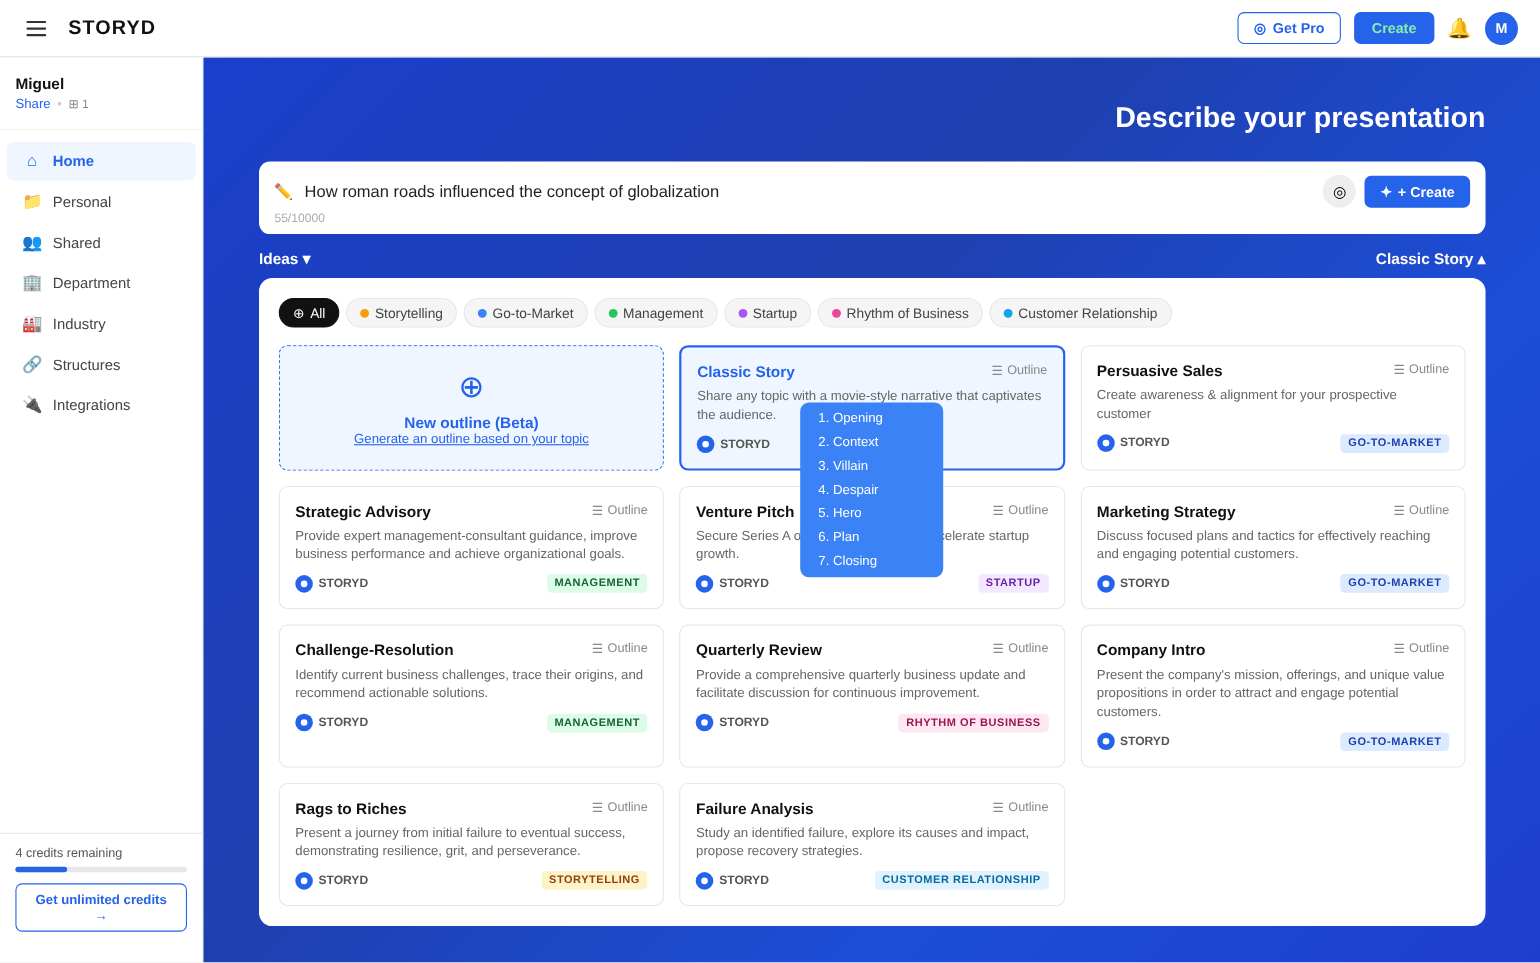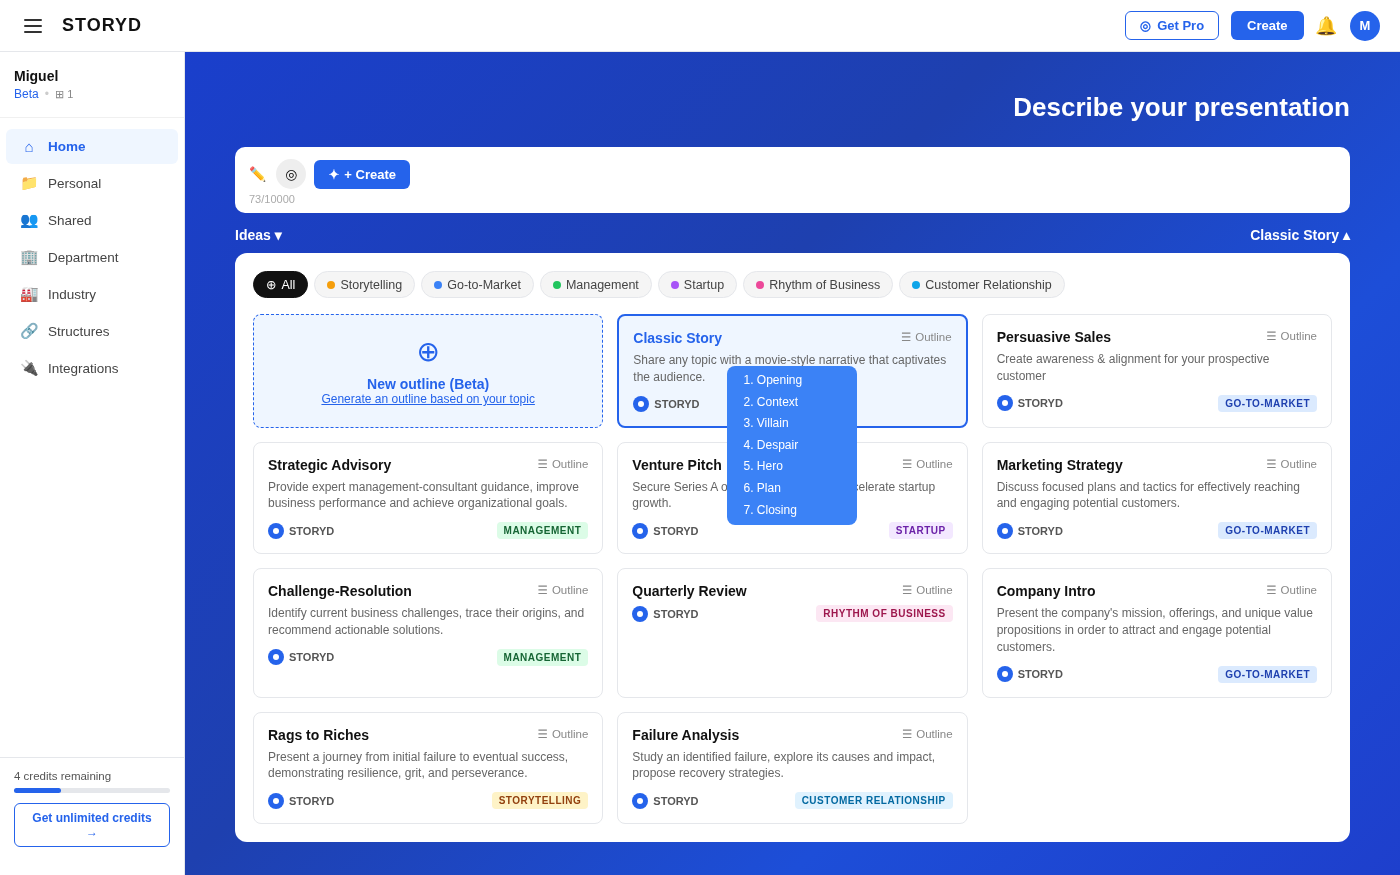--- a/index.html
+++ b/index.html
@@ -22,7 +22,7 @@
       padding: 6px 14px; border-radius: 6px; font-size: 13px; font-weight: 600; cursor: pointer;
     }
     .btn-create {
-      background: #2563eb; color: #ffffff; border: none;
+      background: #2563eb; color: #86efac; border: none;
       padding: 7px 16px; border-radius: 6px; font-size: 13px; font-weight: 600; cursor: pointer;
     }
     .notif-bell { font-size: 18px; cursor: pointer; color: #555; }

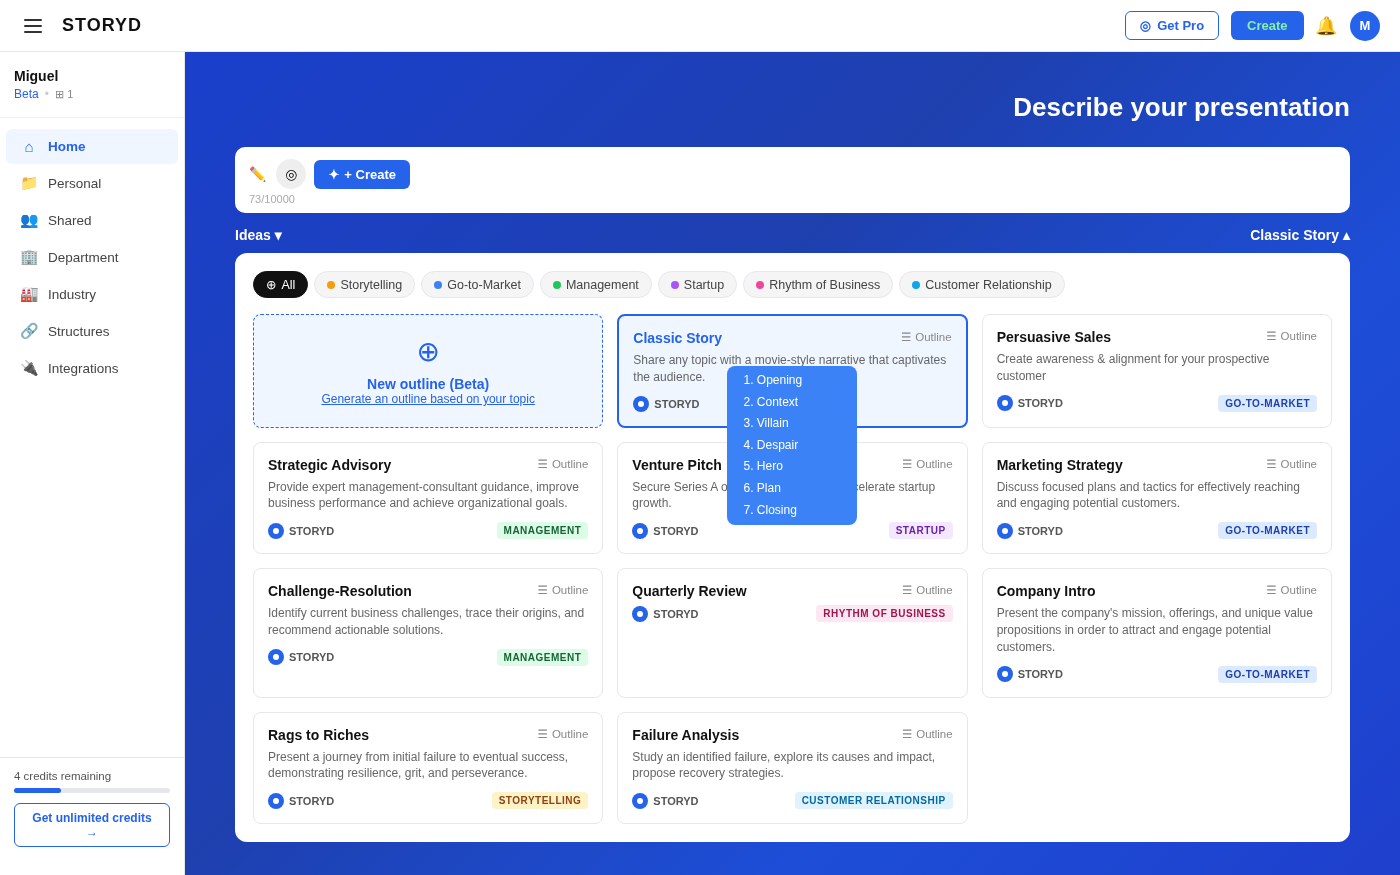--- a/index.html
+++ b/index.html
@@ -206,7 +206,7 @@
     <div class="user-section">
       <div class="user-name">Miguel</div>
       <div class="user-meta">
-        <span class="plan">Beta</span>
+        <span class="plan">Share</span>
         <span class="dot">•</span>
         <span class="page-icon">⊞ 1</span>
       </div>

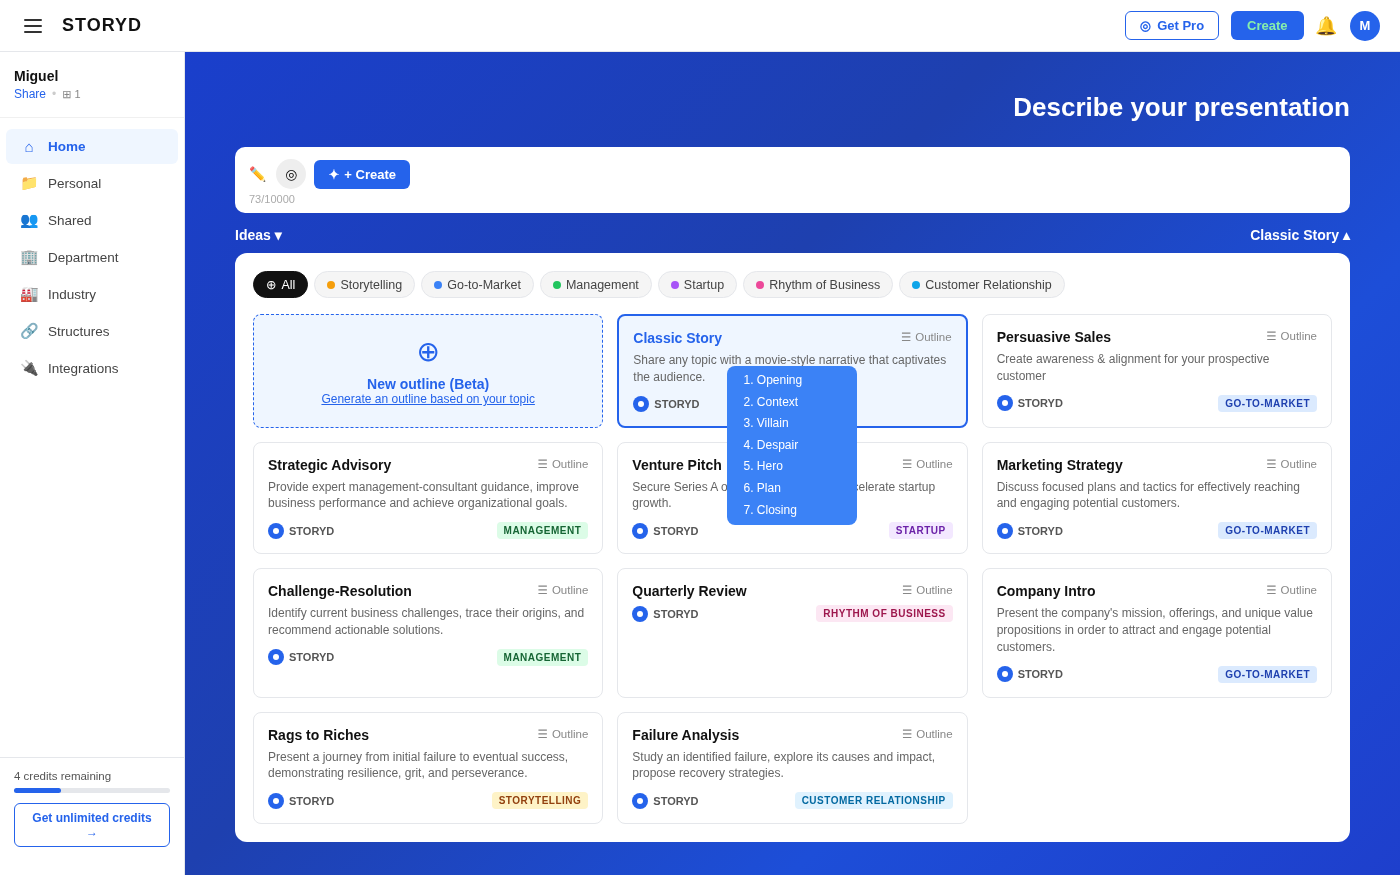--- a/index.html
+++ b/index.html
@@ -260,6 +260,7 @@
     <div class="search-area">
       <div class="search-row">
         <span class="search-icon-pencil">✏️</span>
+        <input class="search-input" type="text" value="How roman roads influenced the concept of globalization" style="">
         <div class="search-actions">
           <button class="btn-magic">◎</button>
           <button class="btn-create-search">

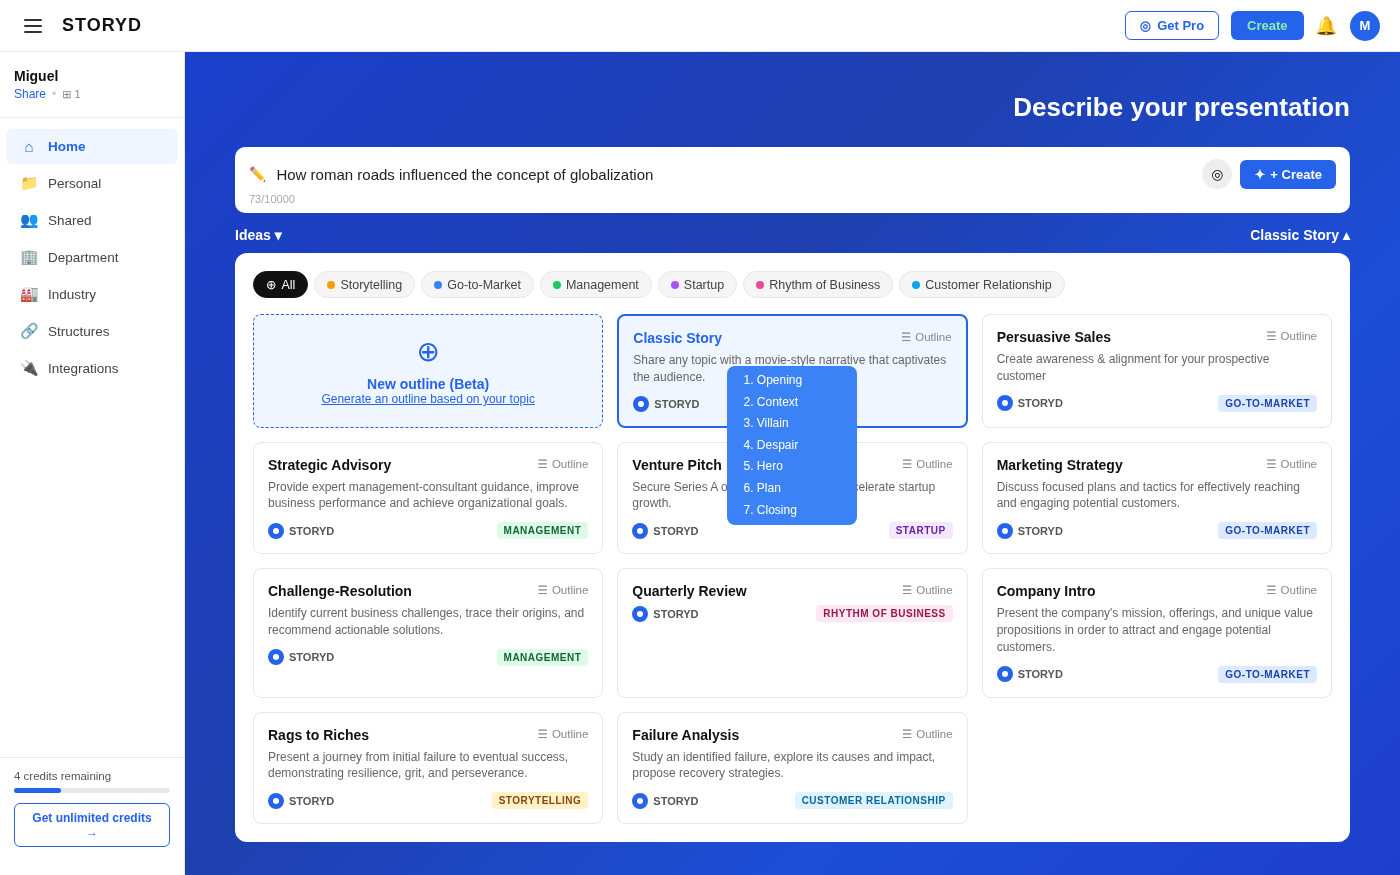--- a/index.html
+++ b/index.html
@@ -269,7 +269,7 @@
           </button>
         </div>
       </div>
-      <div class="char-count">73/10000</div>
+      <div class="char-count">55/10000</div>
     </div>
 
     <div class="filter-row">

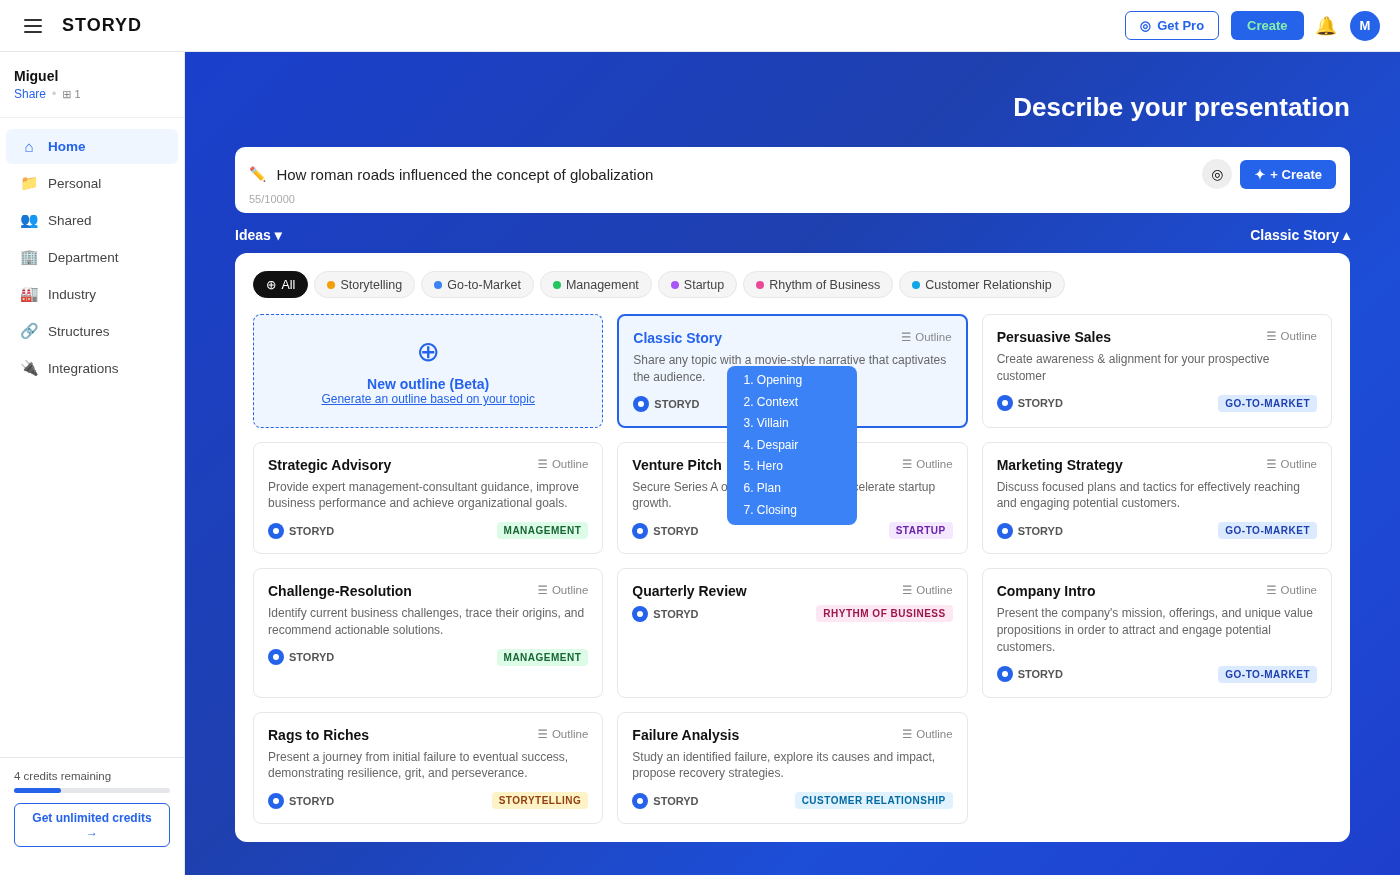--- a/index.html
+++ b/index.html
@@ -449,6 +449,7 @@
               <span>Outline</span>
             </div>
           </div>
+          <div class="card-desc">Provide a comprehensive quarterly business update and facilitate discussion for continuous improvement.</div>
           <div class="card-footer">
             <div class="storyd-badge">
               <div class="storyd-icon"></div>

